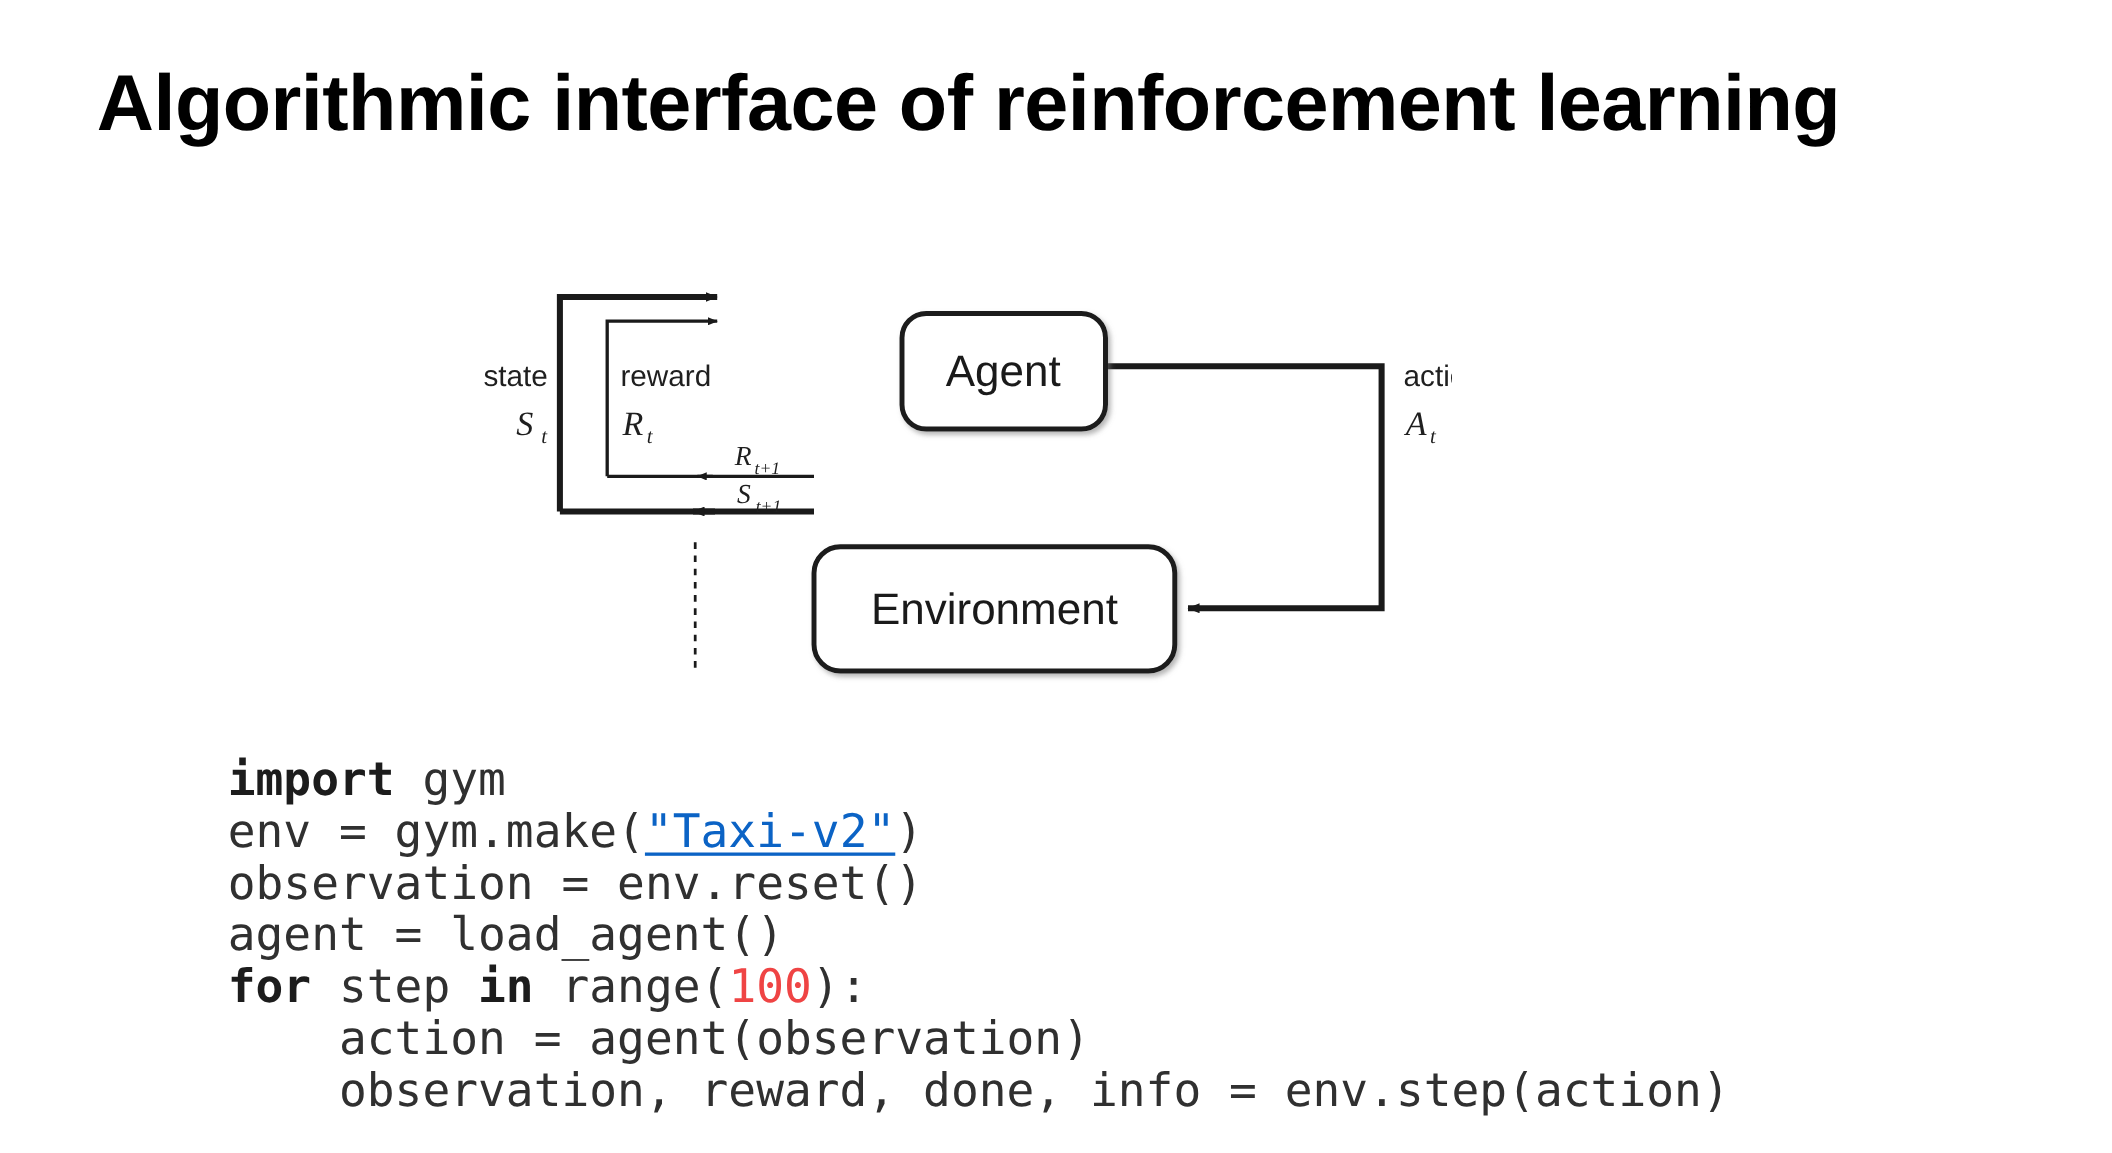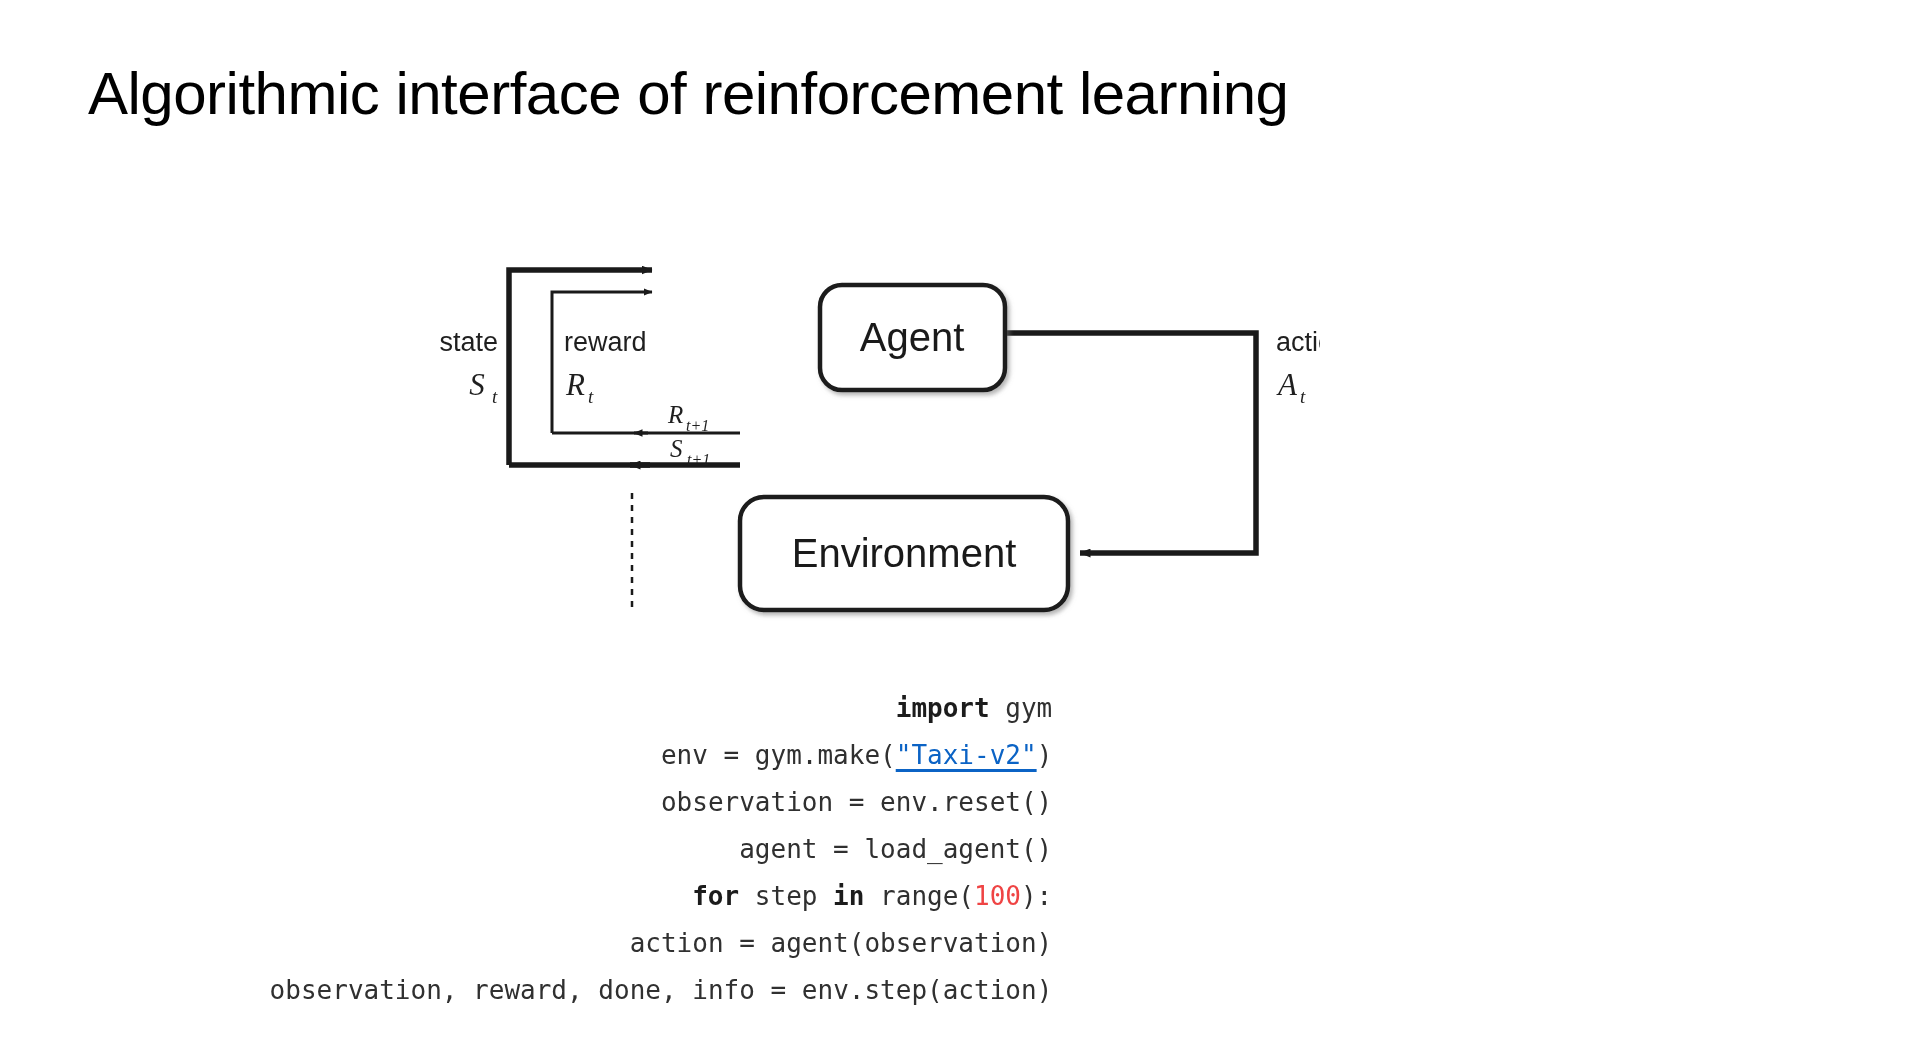--- a/index.html
+++ b/index.html
@@ -23,9 +23,9 @@
     top: 42px;
     width: 1790px;
     font-family: "Liberation Sans", sans-serif;
-    font-size: 60px;
+    font-size: 72px;
     line-height: 104px;
-    font-weight: 400;
+    font-weight: 700;
     color: #000000;
     letter-spacing: -0.5px;
     white-space: nowrap;

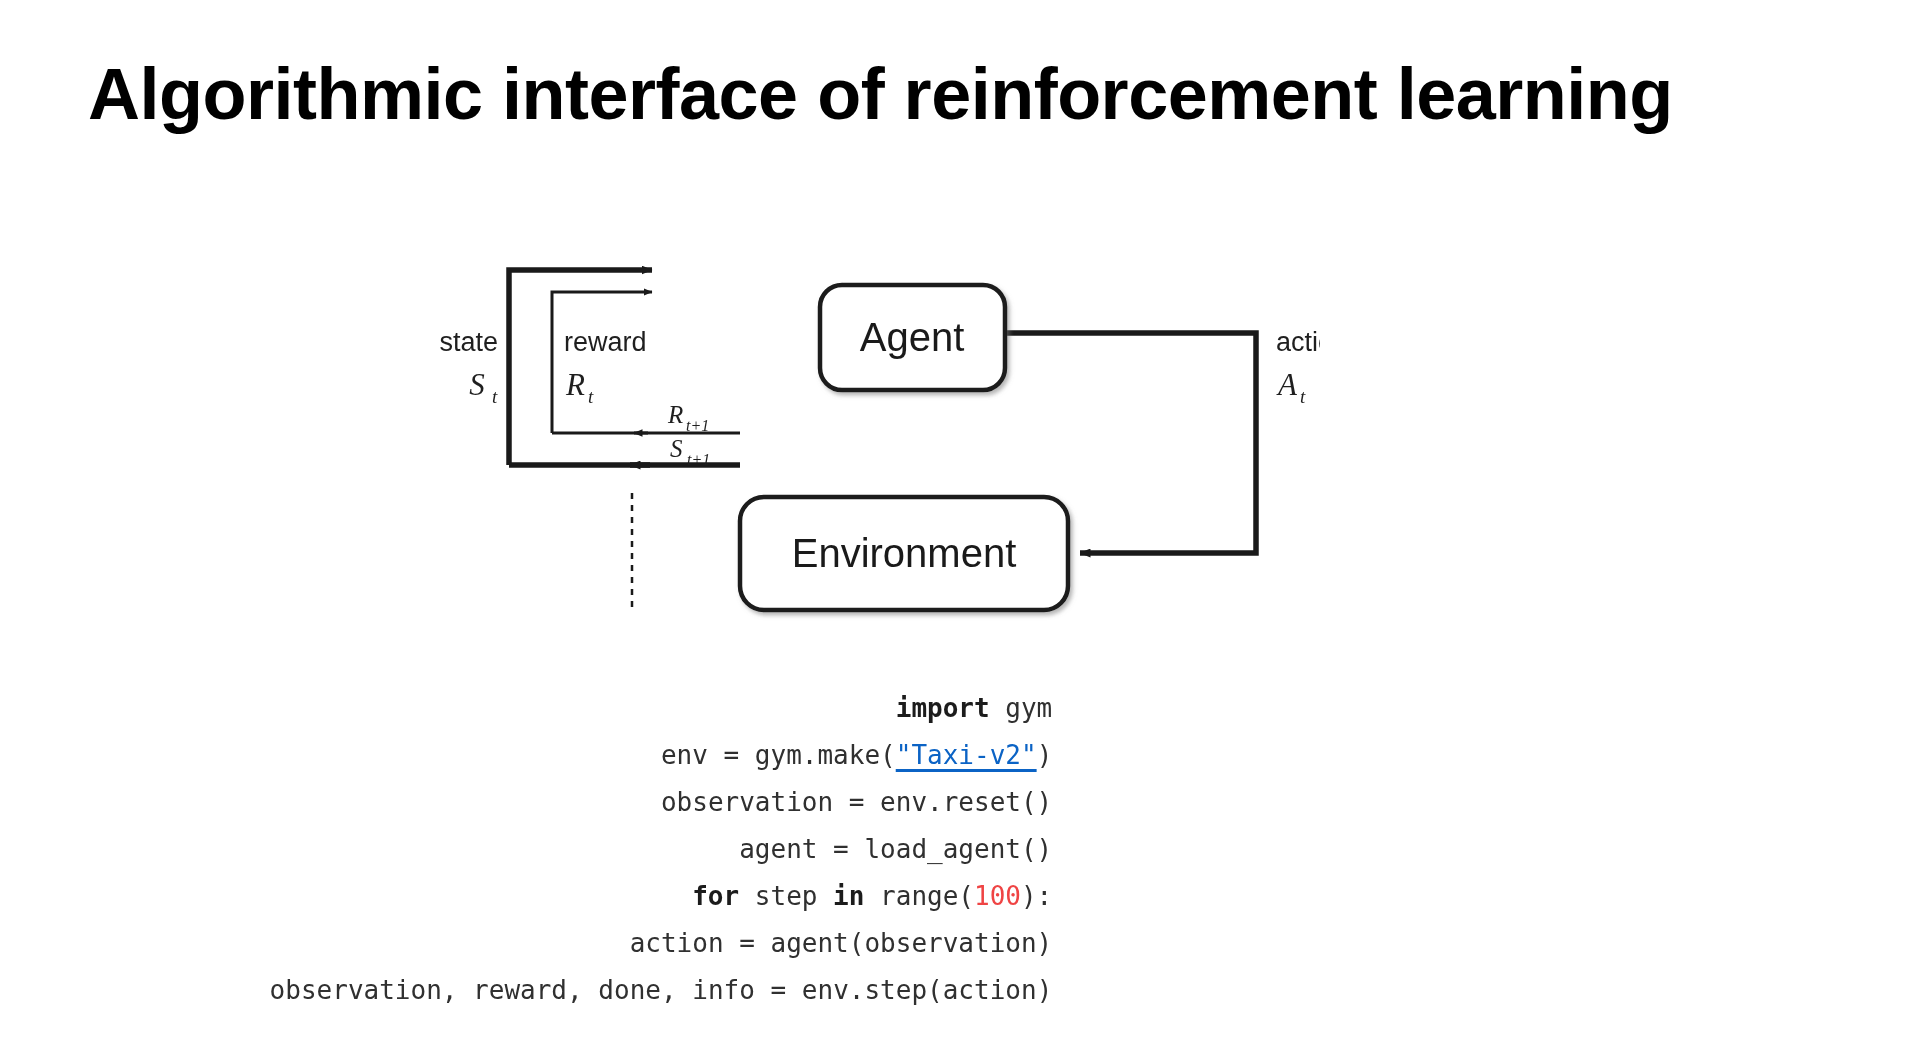--- a/index.html
+++ b/index.html
@@ -85,11 +85,10 @@
     left: 207px;
     top: 685px;
     font-family: "DejaVu Sans Mono", "Liberation Mono", monospace;
-    font-size: 26px;
+    font-size: 42px;
     line-height: 47px;
     color: #303030;
     white-space: pre;
-    text-align: right;
   }
   .code-line { white-space: pre; }
   .kw { font-weight: bold; color: #1c1c1c; }

